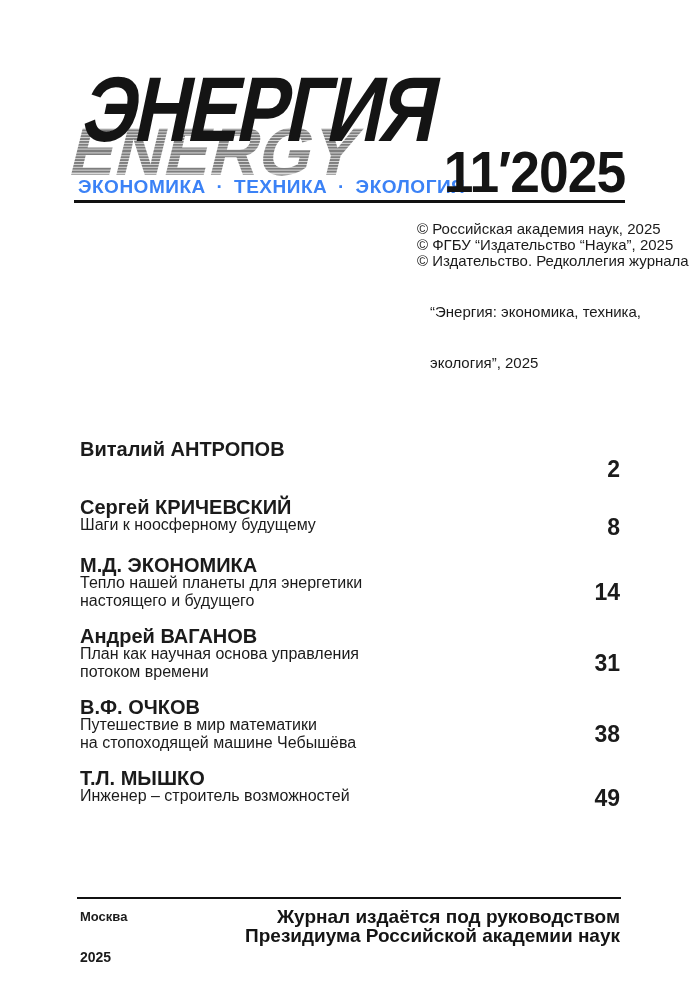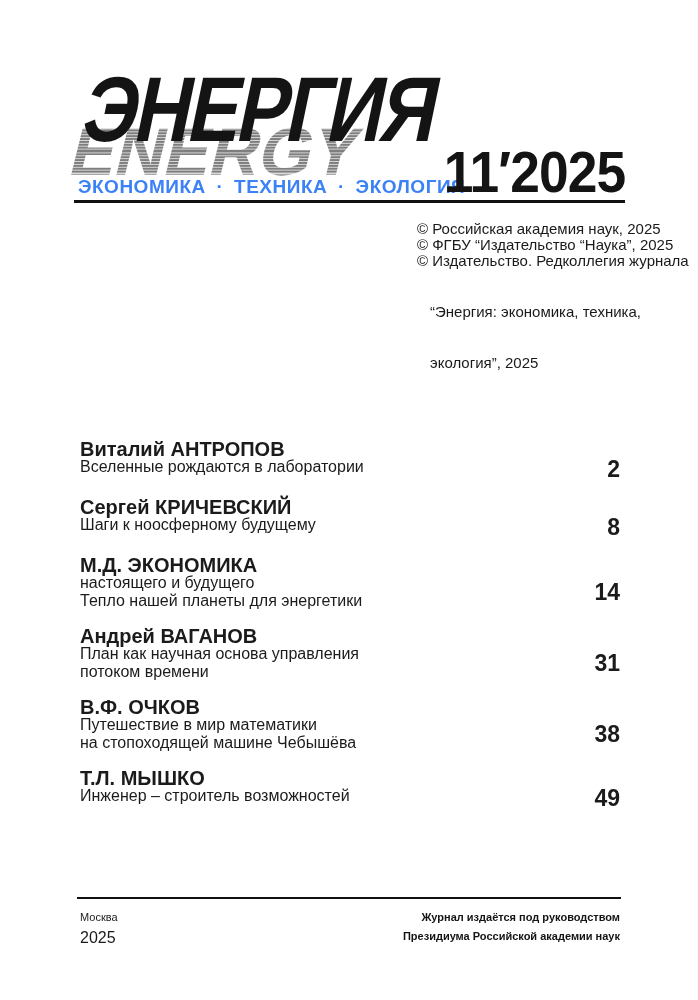--- a/index.html
+++ b/index.html
@@ -128,7 +128,6 @@
     <div class="entry">
       <div class="entry-text">
         <div class="entry-author">Виталий АНТРОПОВ</div>
-        <div class="entry-title">Вселенные рождаются в лаборатории</div>
       </div>
       <div class="entry-page">2</div>
     </div>

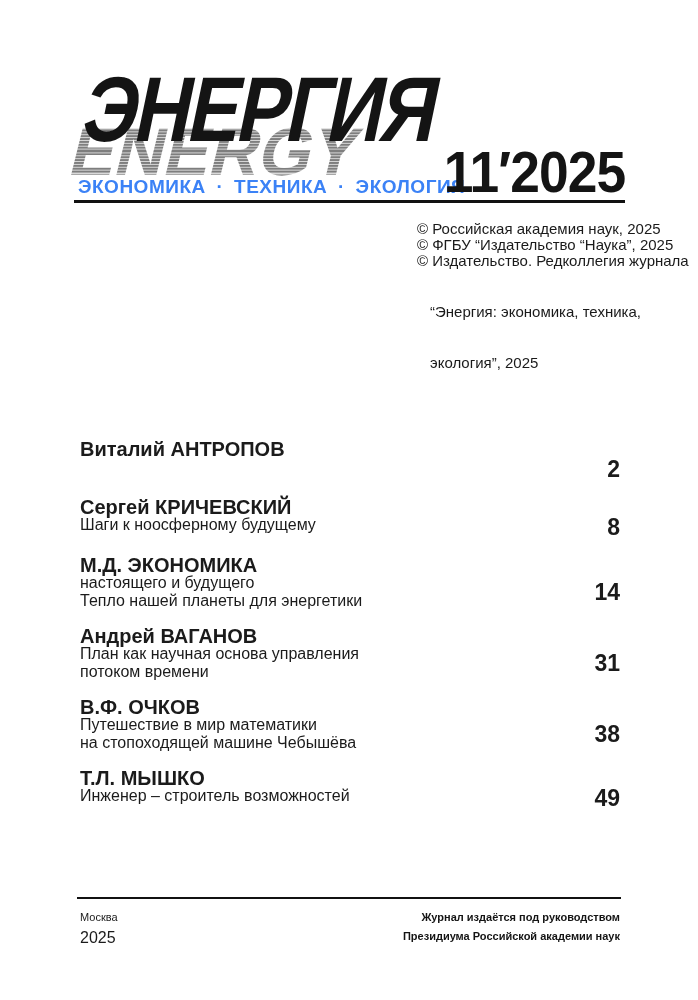--- a/index.html
+++ b/index.html
@@ -143,8 +143,8 @@
     <div class="entry">
       <div class="entry-text">
         <div class="entry-author">М.Д. ЭКОНОМИКА</div>
+        <div class="entry-title">Тепло нашей планеты для энергетики</div>
         <div class="entry-title">настоящего и будущего</div>
-        <div class="entry-title">Тепло нашей планеты для энергетики</div>
       </div>
       <div class="entry-page">14</div>
     </div>

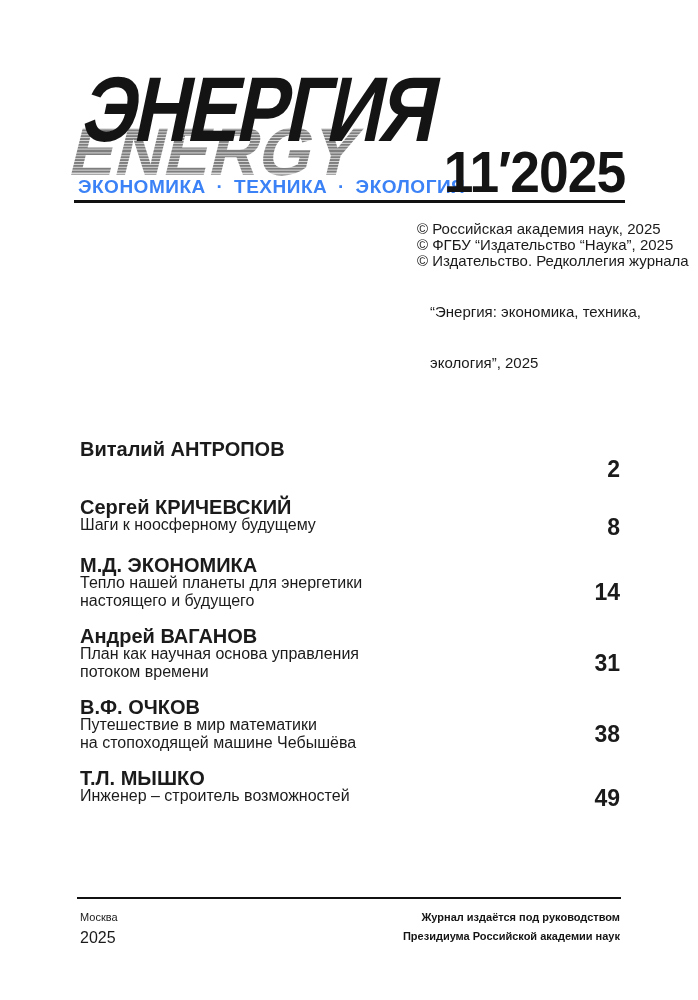--- a/index.html
+++ b/index.html
@@ -93,7 +93,7 @@
   .f-left {
     position:absolute; left:80px; top:908px;
   }
-  .f-place { font-size:11px; font-weight:normal; line-height:18px; }
+  .f-place { font-size:13px; font-weight:bold; line-height:18px; }
   .f-year  { font-size:16px;  font-weight:normal; line-height:24px; }
   .f-right {
     position:absolute; right:78px; top:908px;

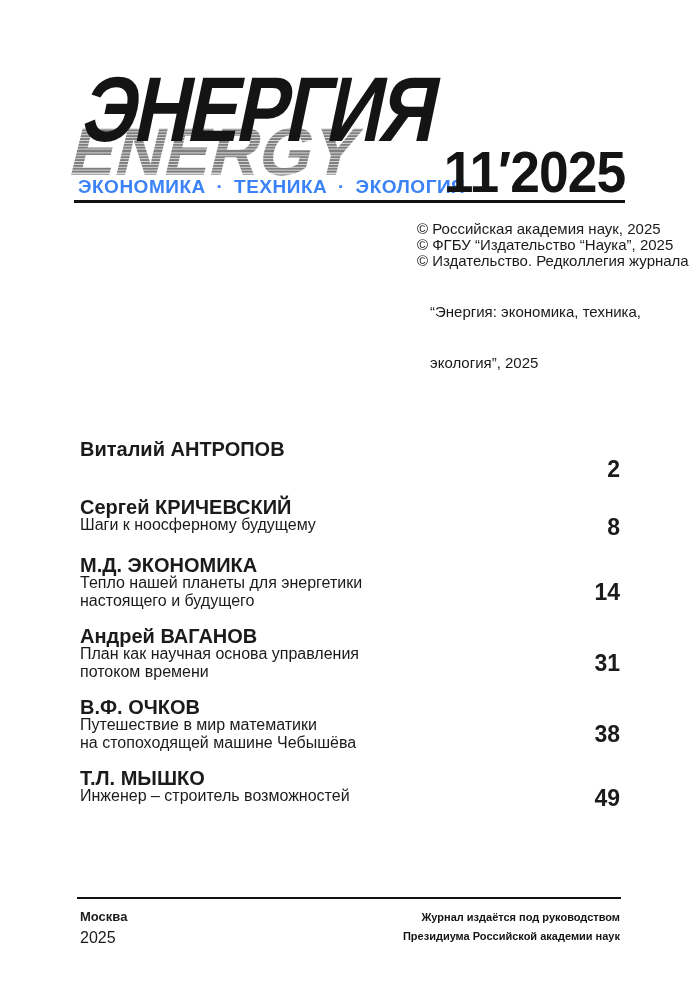--- a/index.html
+++ b/index.html
@@ -98,7 +98,7 @@
   .f-right {
     position:absolute; right:78px; top:908px;
     text-align:right;
-    font-size:11px; font-weight:bold; line-height:18.5px;
+    font-size:19px; font-weight:bold; line-height:18.5px;
     color:#141414;
   }
 </style>

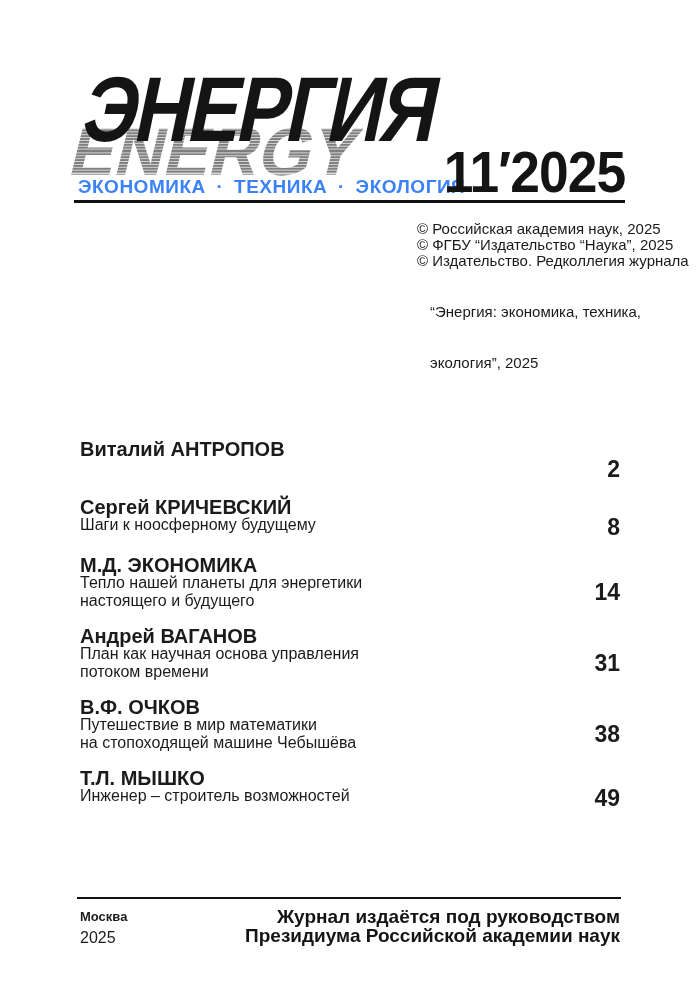--- a/index.html
+++ b/index.html
@@ -94,7 +94,7 @@
     position:absolute; left:80px; top:908px;
   }
   .f-place { font-size:13px; font-weight:bold; line-height:18px; }
-  .f-year  { font-size:16px;  font-weight:normal; line-height:24px; }
+  .f-year  { font-size:14px;  font-weight:bold; line-height:24px;margin-top:19px; }
   .f-right {
     position:absolute; right:78px; top:908px;
     text-align:right;

